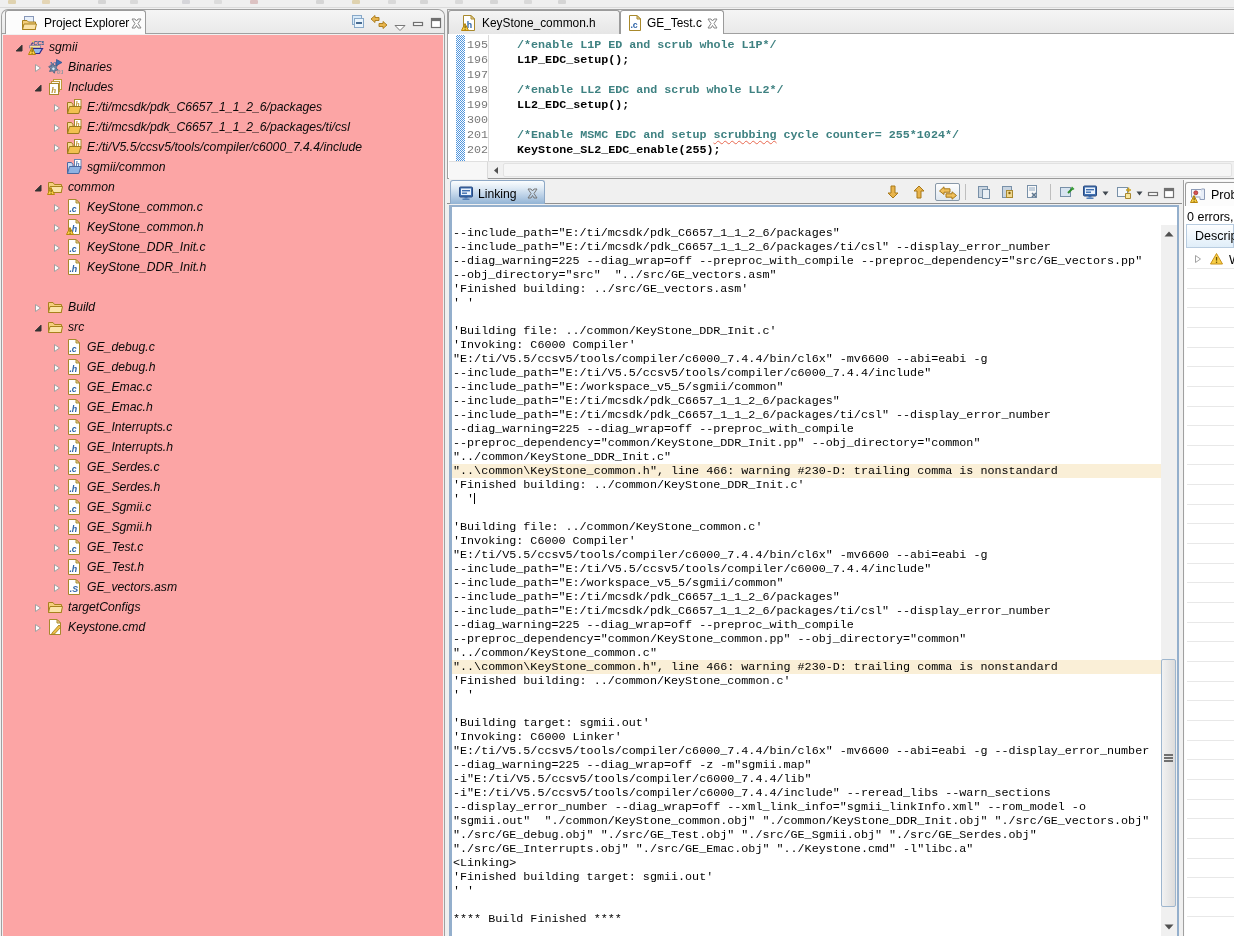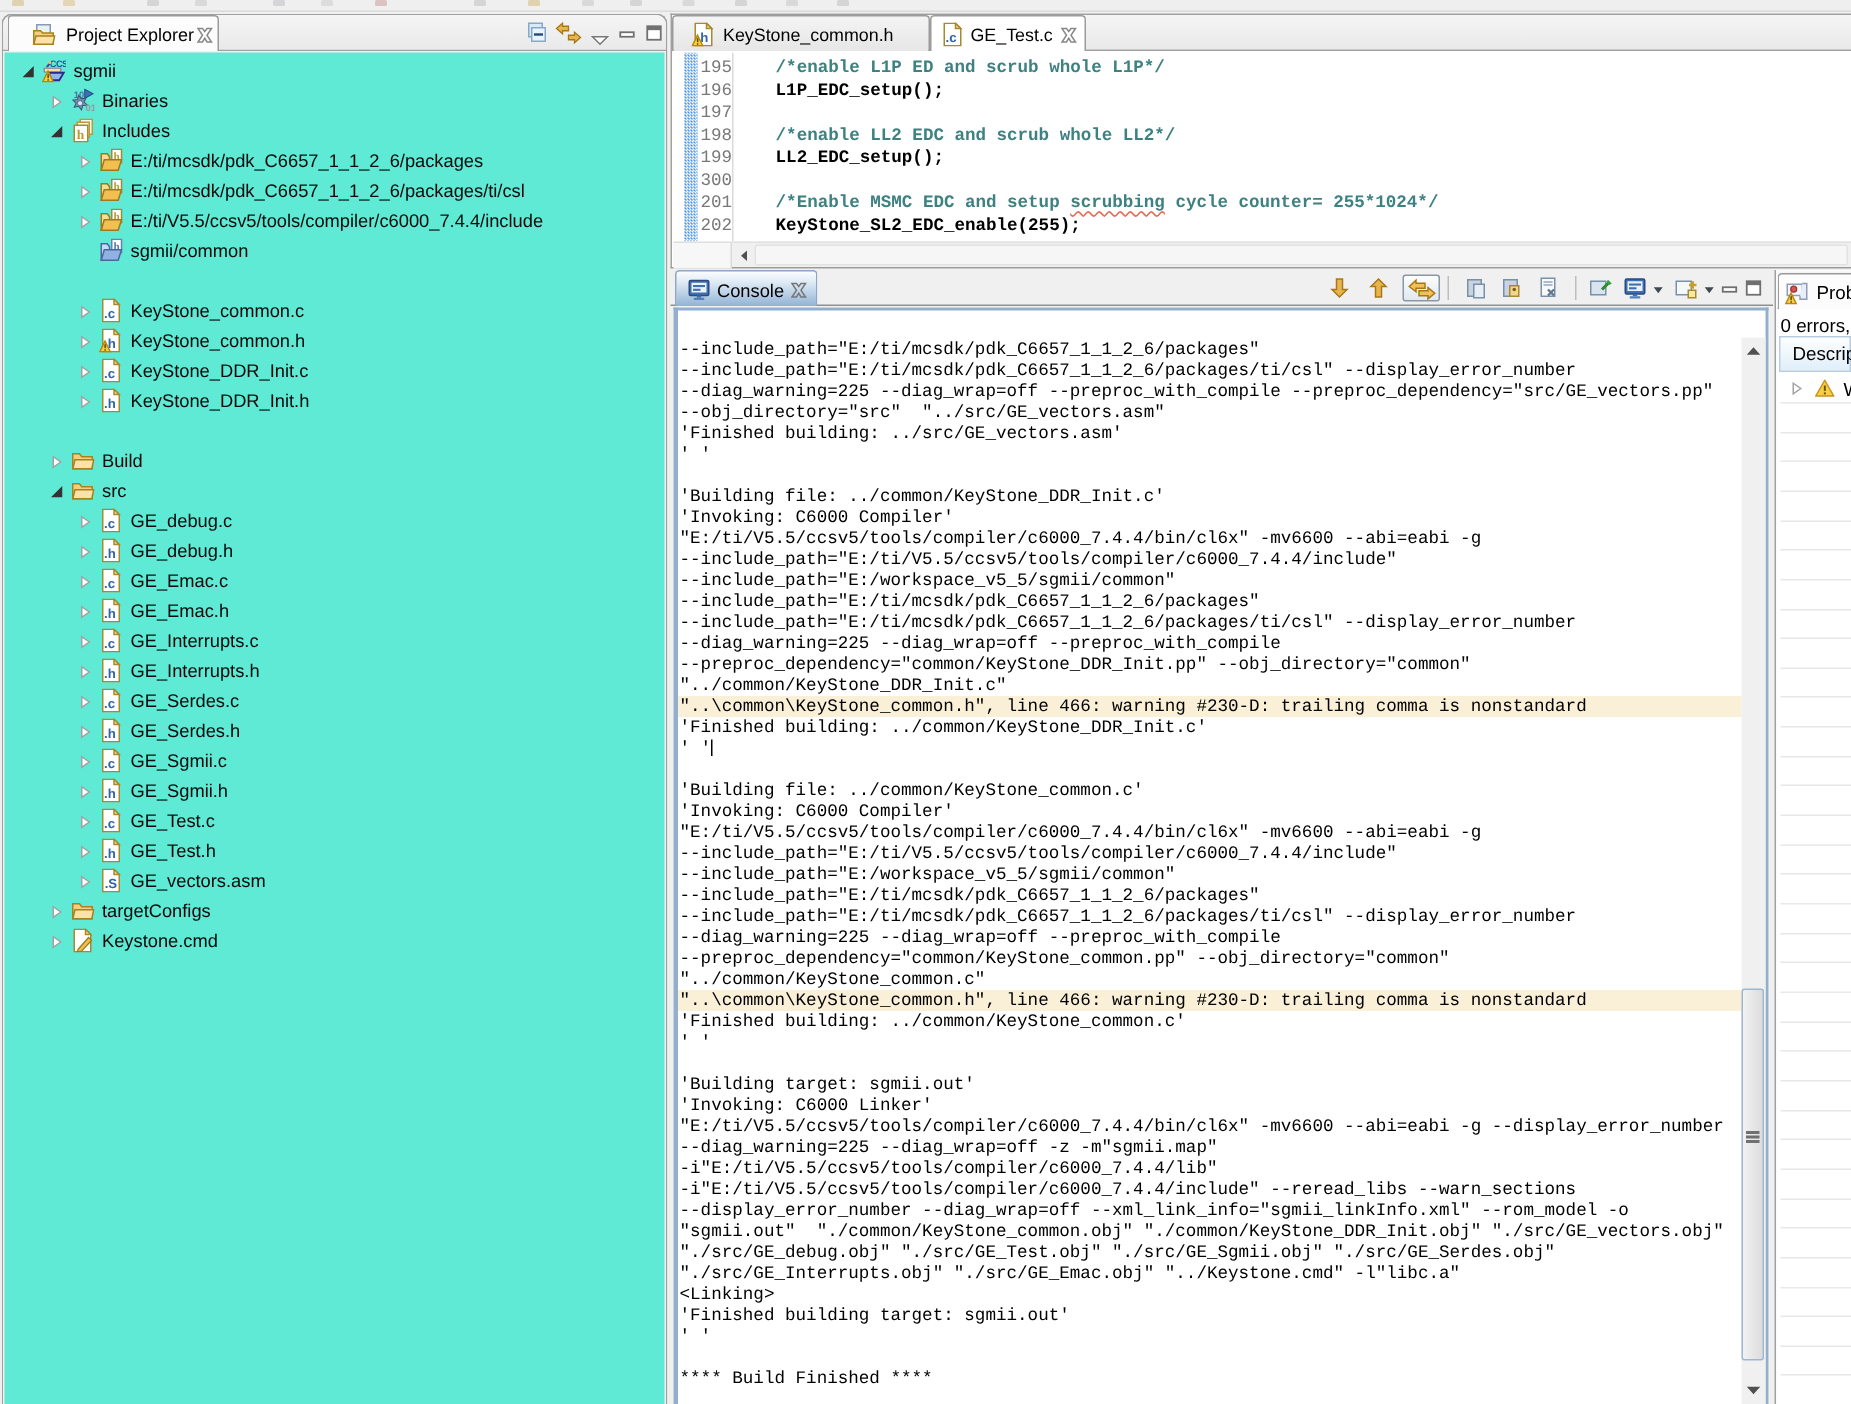--- a/index.html
+++ b/index.html
@@ -14,7 +14,7 @@
   .tab .lbl { position:absolute; top:5px; }
   #pe { left:1px; top:9px; width:444px; height:927px; background:#F0F0F0;
      border:1px solid #A0A0A0; border-bottom:none; border-radius:7px 7px 0 0; }
-  #pe-content { position:absolute; left:1px; right:1px; top:25px; bottom:0; background:#5eead4; }
+  #pe-content { position:absolute; left:1px; right:1px; top:25px; bottom:0; background:#fca5a5;font-style:italic; }
   .trow { position:absolute; height:20px; font-size:12.2px; color:#0A0A0A; white-space:nowrap; }
   .trow .txt { position:absolute; top:3px; }
   .ticon { position:absolute; }

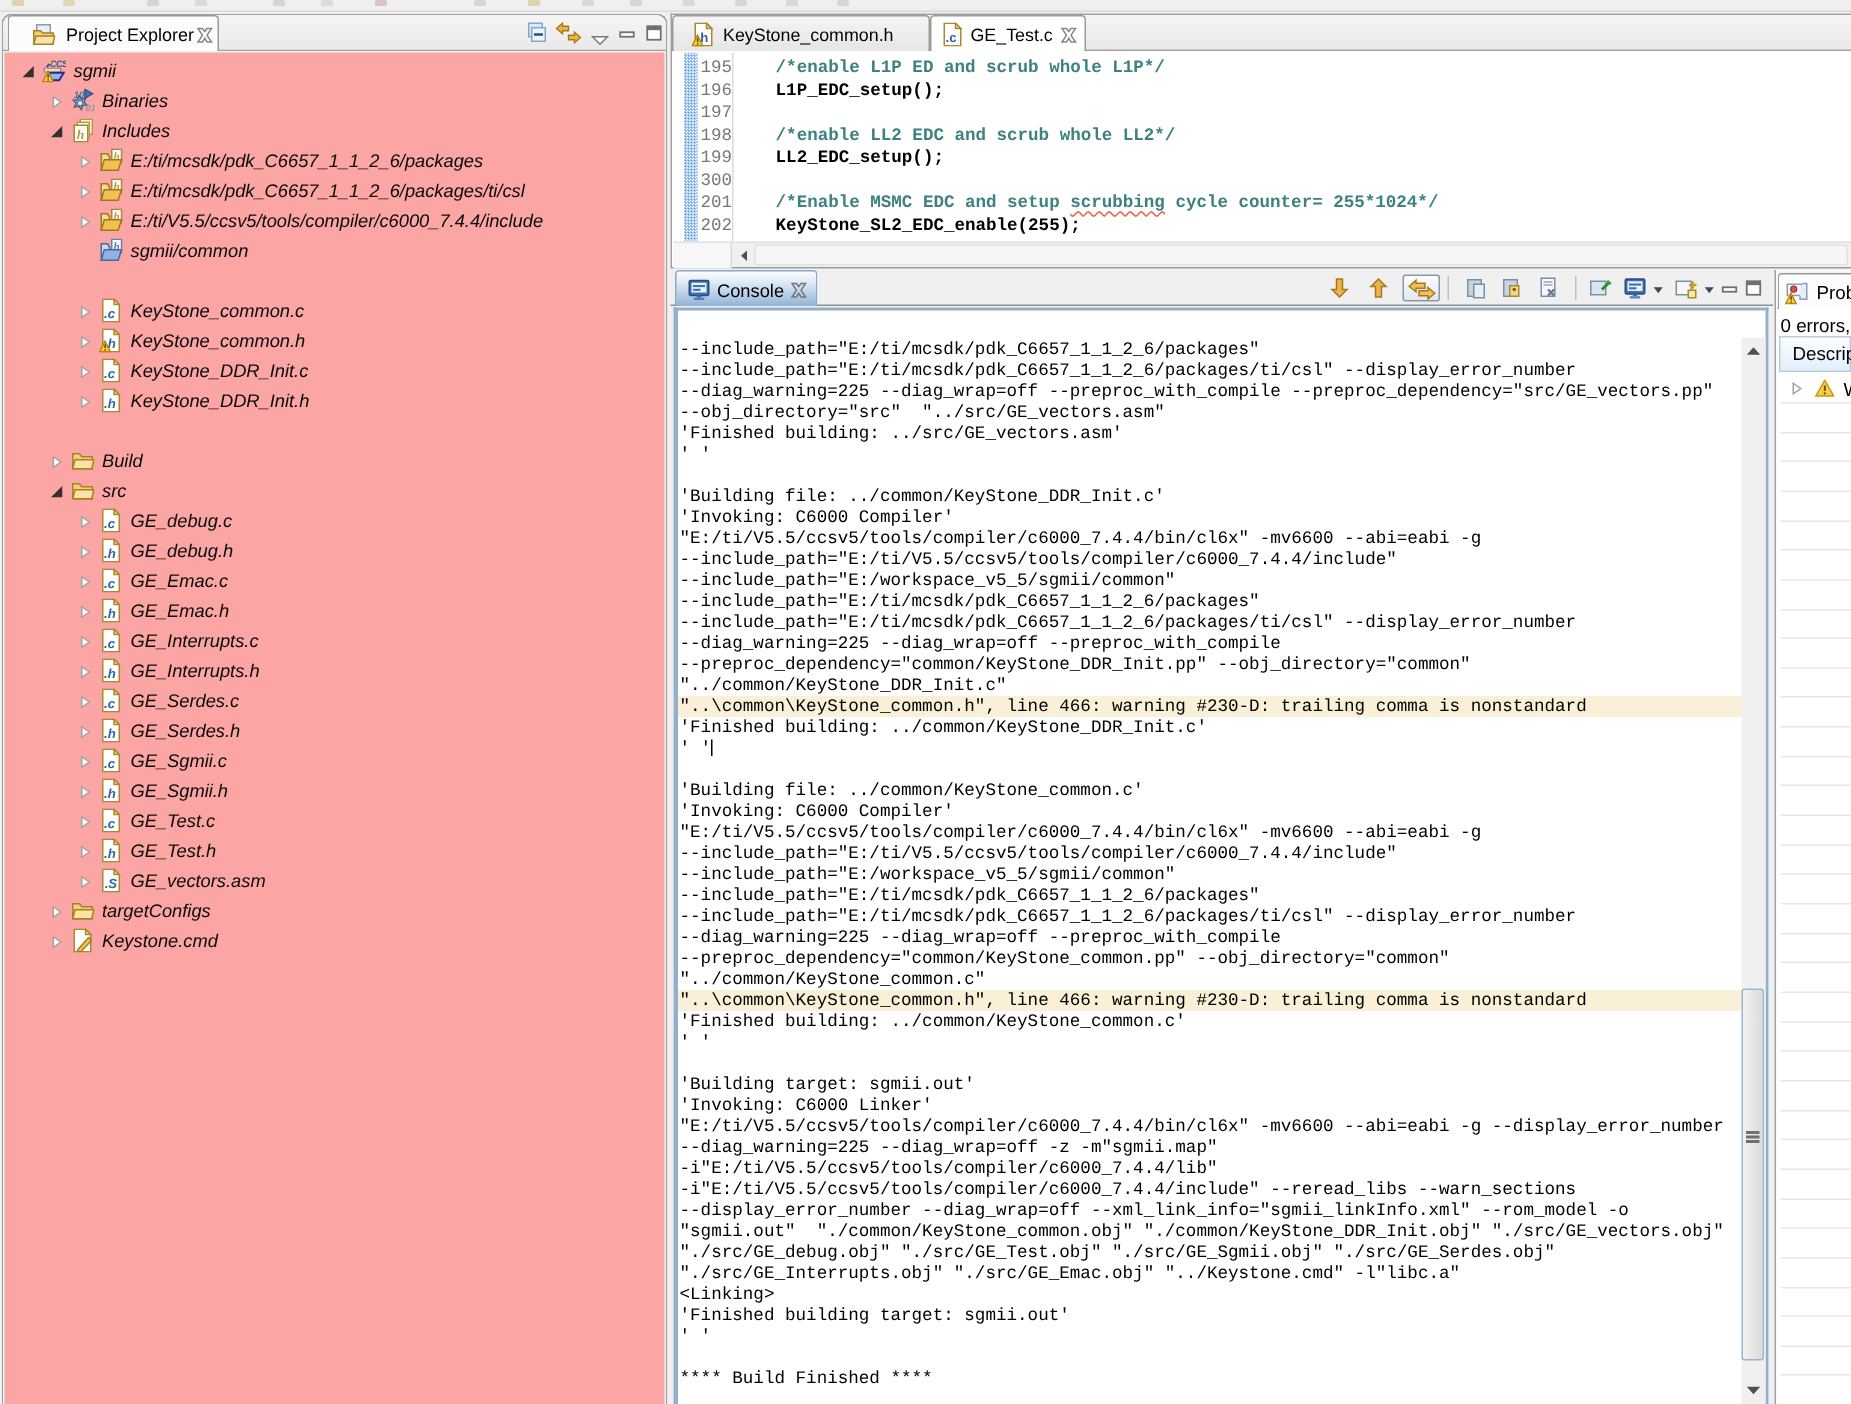--- a/index.html
+++ b/index.html
@@ -188,6 +188,19 @@
         </svg>
         <span class="txt" style="left:84px">sgmii/common</span>
       </div>
+<div class="trow" style="left:0;top:142px;width:443px">
+        <span class="tarr" style="left:31px"><svg style="" width="8" height="10" viewBox="0 0 8 10">
+            <path d="M7 2.2 L7 8 L1.2 8 Z" fill="#333333" stroke="#333333"></path>
+          </svg></span>
+        <svg class="ticon" style="left:44px;top:2px" width="16" height="16" viewBox="0 0 16 16">
+          <path d="M1.5 3.5 L6 3.5 L7.5 5.5 L14.5 5.5 L14.5 13.5 L1.5 13.5 Z" fill="#F4CE7C" stroke="#A8821E"></path>
+          <path d="M1.5 13.5 L3 7.5 L15.5 7.5 L14.2 13.5 Z" fill="#FBE3A8" stroke="#A8821E"></path>
+          <path d="M0.5 15.5 L4 8.5 L7.5 15.5 Z" fill="#F8CE46" stroke="#B8860B" stroke-width="1"></path>
+          <rect x="3.6" y="10.5" width="1" height="2.6" fill="#5a4a00"></rect>
+          <rect x="3.6" y="13.8" width="1" height="1" fill="#5a4a00"></rect>
+        </svg>
+        <span class="txt" style="left:65px">common</span>
+      </div>
 <div class="trow" style="left:0;top:162px;width:443px">
         <span class="tarr" style="left:50px"><svg style="" width="8" height="10" viewBox="0 0 8 10">
             <path d="M1.5 1.5 L6.5 5 L1.5 8.5 Z" fill="#FEFEFE" stroke="#A2A2A2"></path>

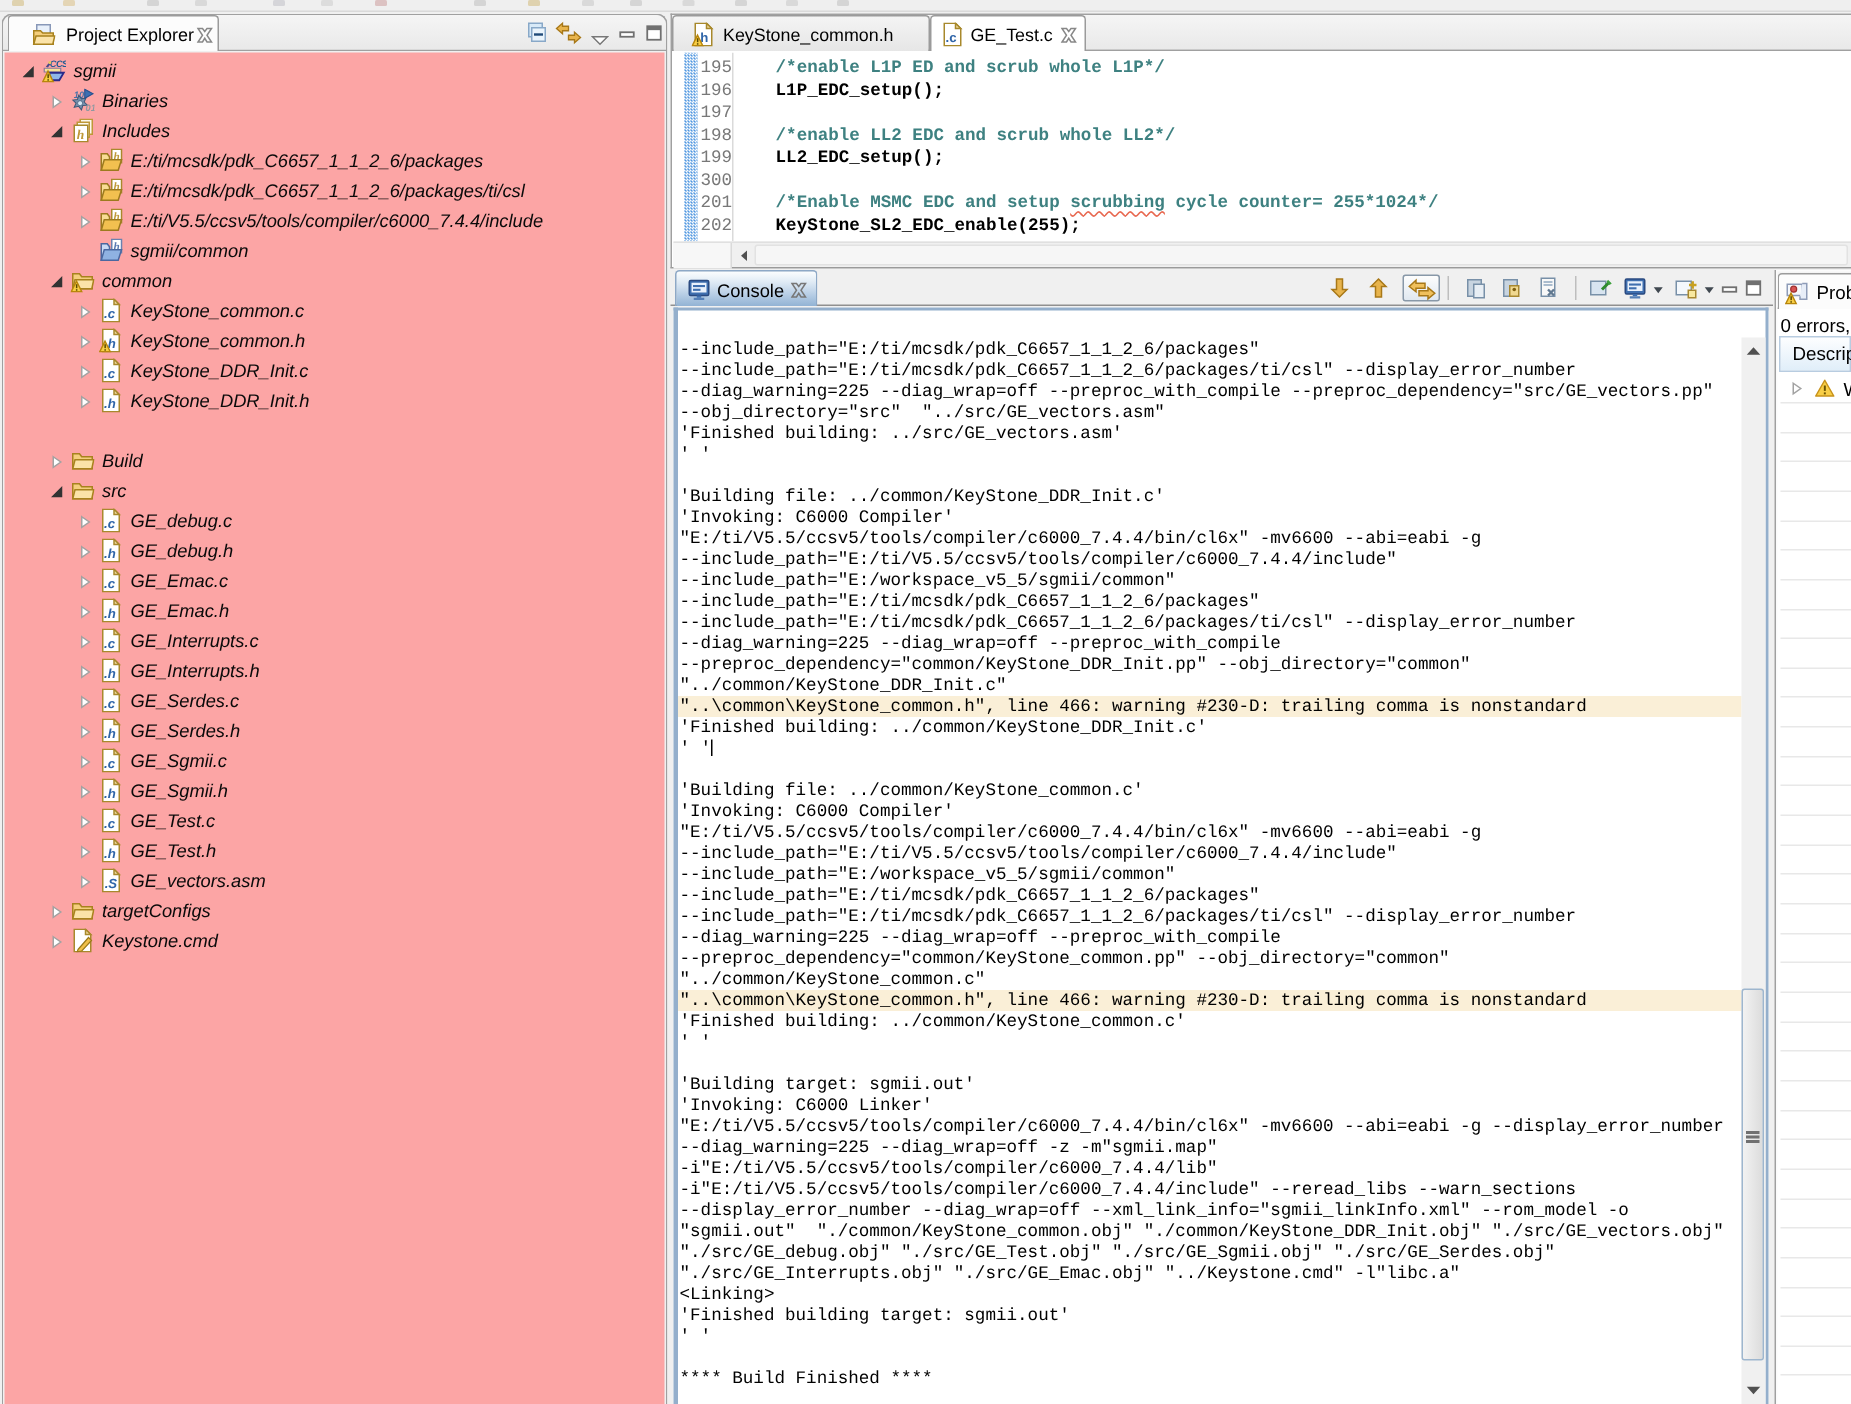--- a/index.html
+++ b/index.html
@@ -578,7 +578,7 @@
         <rect x="6.5" y="12" width="3" height="1.5" fill="#3F6FAF"></rect>
         <rect x="4.5" y="13.5" width="7" height="1.5" fill="#5580B8"></rect>
       </svg>
-    <span style="position:absolute;left:27px;top:6px;font-size:12.2px;">Console</span>
+    <span style="position:absolute;left:27px;top:6px;font-size:12.2px;">Linking</span>
     <svg style="position:absolute;left:76px;top:7px" width="11" height="11" viewBox="0 0 11 11">
         <path d="M1 1 L4 1 L5.5 3 L7 1 L10 1 L7 5.5 L10 10 L7 10 L5.5 7.5 L4 10 L1 10 L4 5.5 Z" fill="none" stroke="#777" stroke-width="1"></path>
       </svg>

